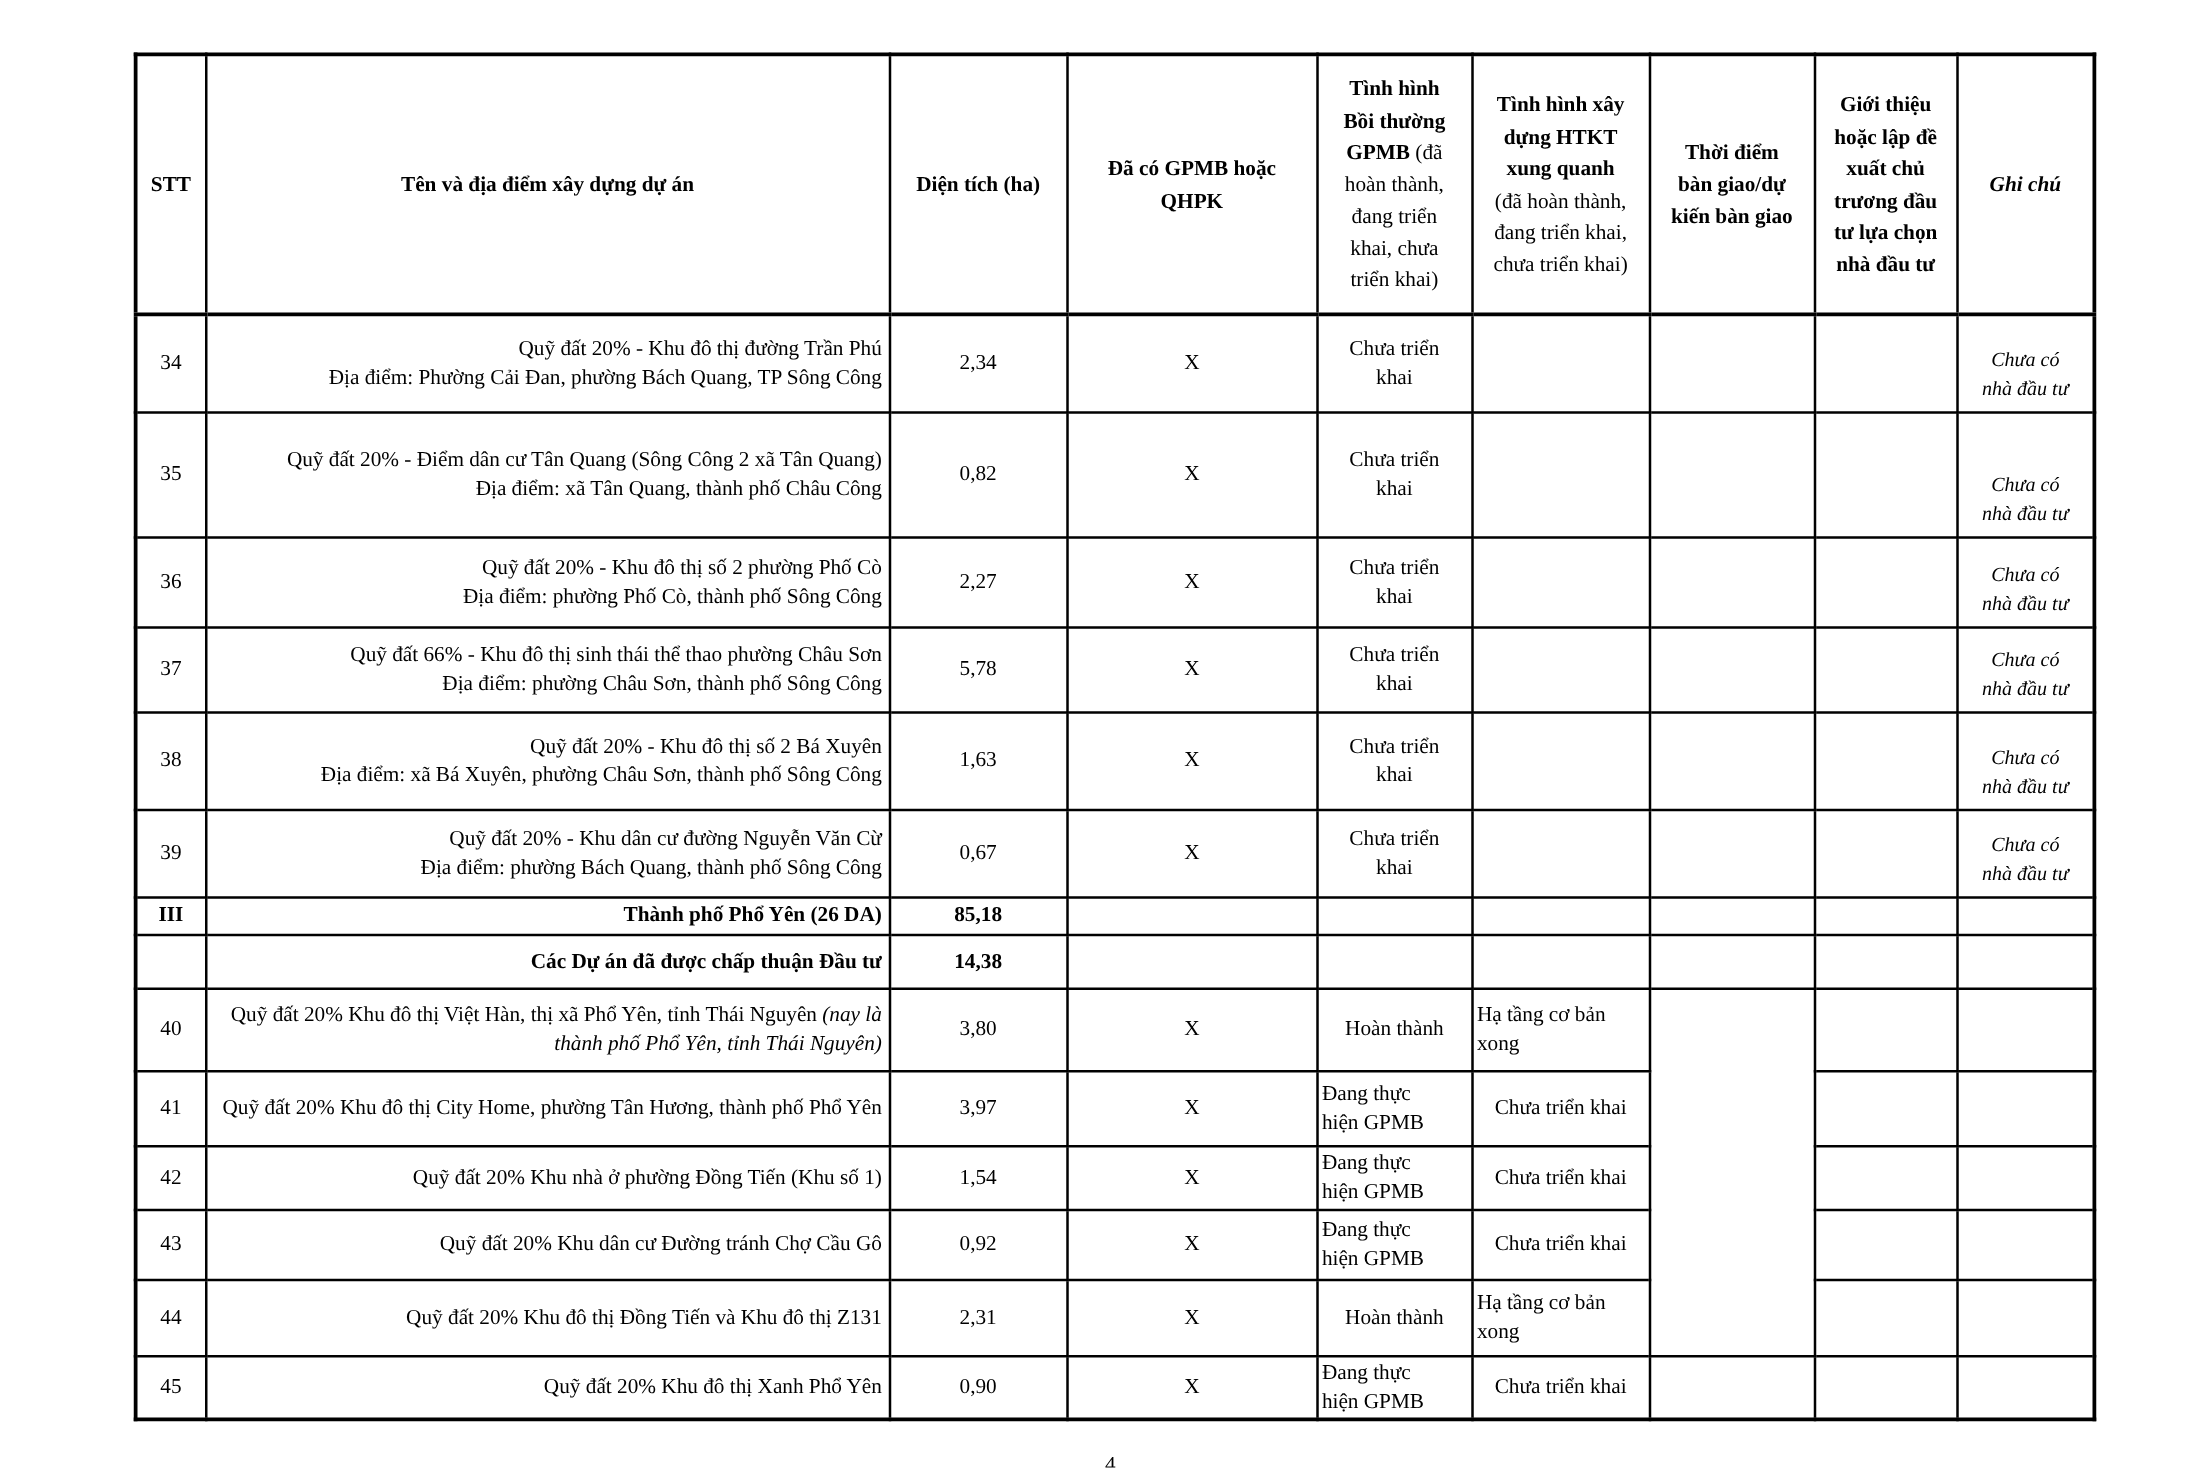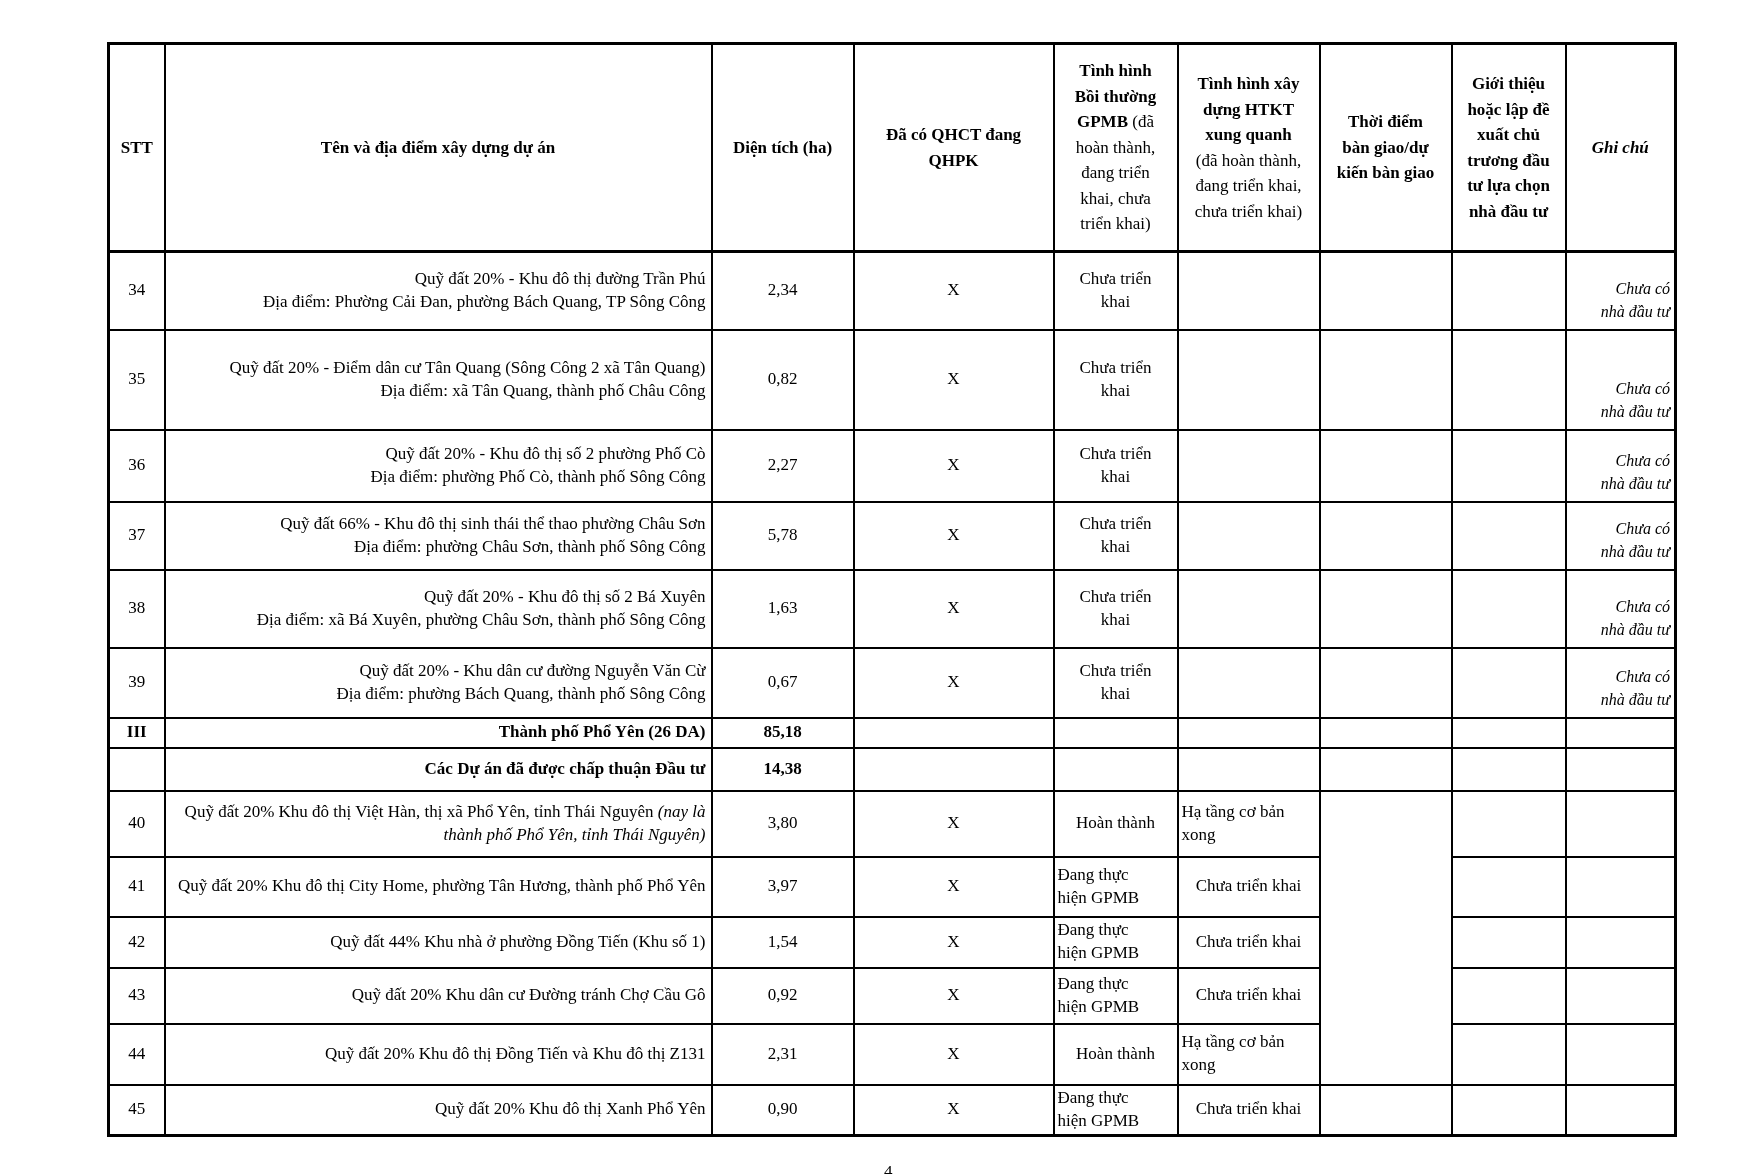--- a/index.html
+++ b/index.html
@@ -72,7 +72,7 @@
         <th>STT</th>
         <th>Tên và địa điểm xây dựng dự án</th>
         <th>Diện tích (ha)</th>
-        <th>Đã có QHCT đang
+        <th>Đã có GPMB hoặc
 QHPK</th>
         <th><span>Tình hình
 Bồi thường

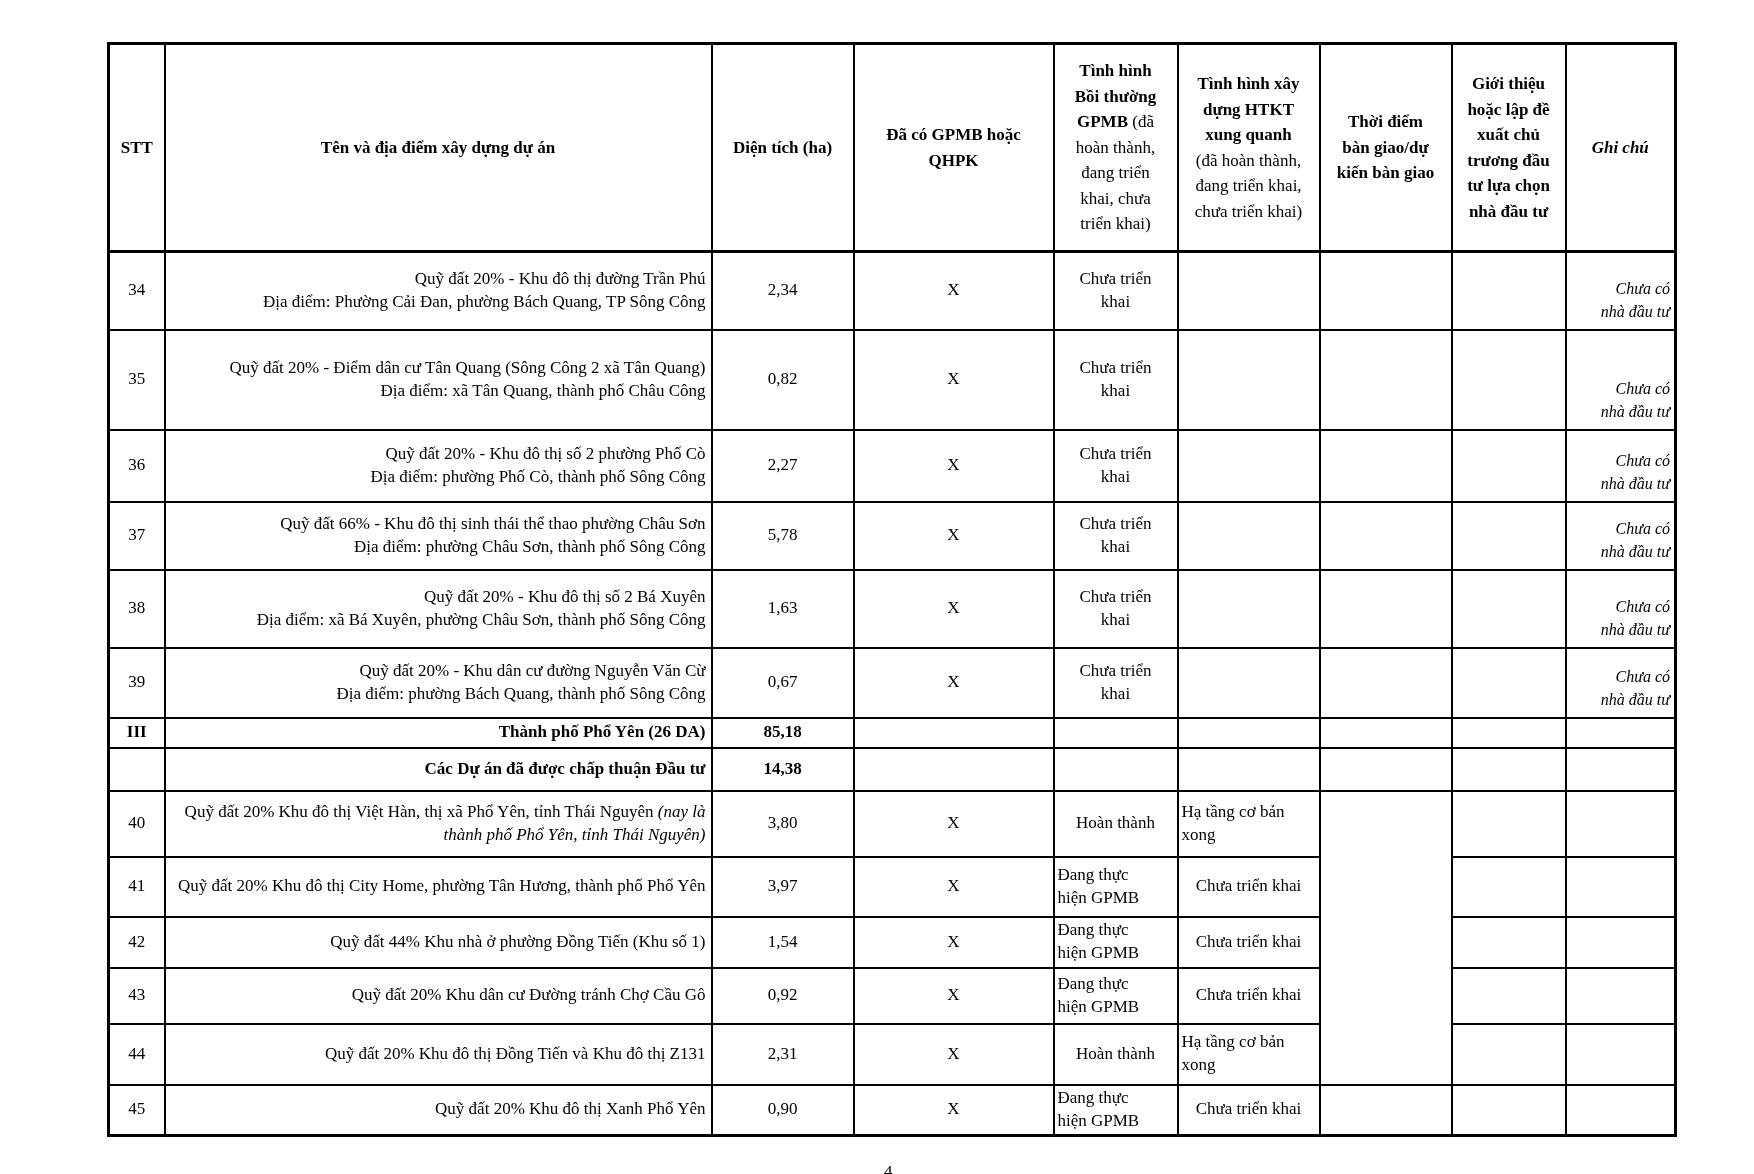--- a/index.html
+++ b/index.html
@@ -39,7 +39,7 @@
   .c-status.left{text-align:left;}
   .c-note{
     font-style:italic;font-size:16px;line-height:1.45;
-    vertical-align:bottom;text-align:right;
+    vertical-align:bottom;text-align:center;
     padding:2px 4px 5px 4px;
   }
   .bold{font-weight:bold;}

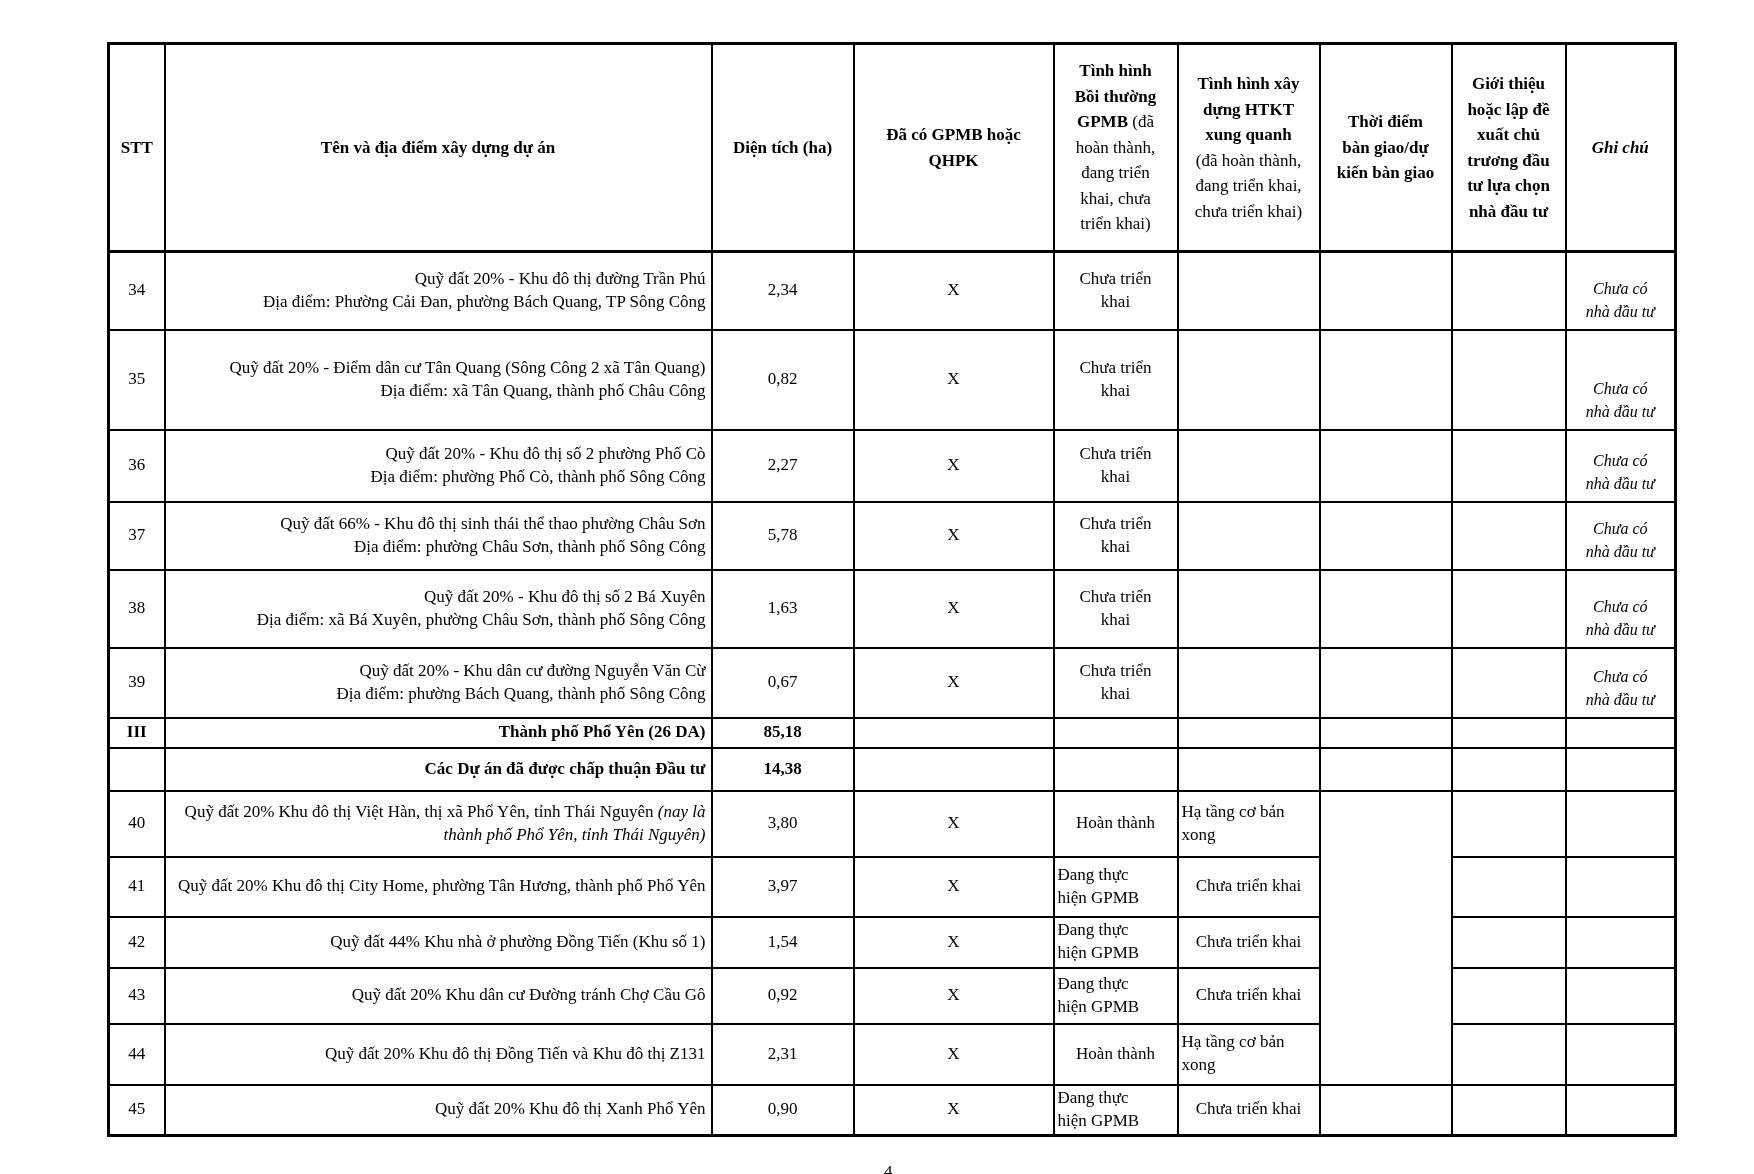--- a/index.html
+++ b/index.html
@@ -236,7 +236,7 @@
 
       <tr style="height:51px">
         <td class="c-stt">42</td>
-        <td class="c-name">Quỹ đất 44% Khu nhà ở phường Đồng Tiến (Khu số 1)</td>
+        <td class="c-name">Quỹ đất 20% Khu nhà ở phường Đồng Tiến (Khu số 1)</td>
         <td class="c-area">1,54</td>
         <td class="c-x">X</td>
         <td class="c-status left">Đang thực

